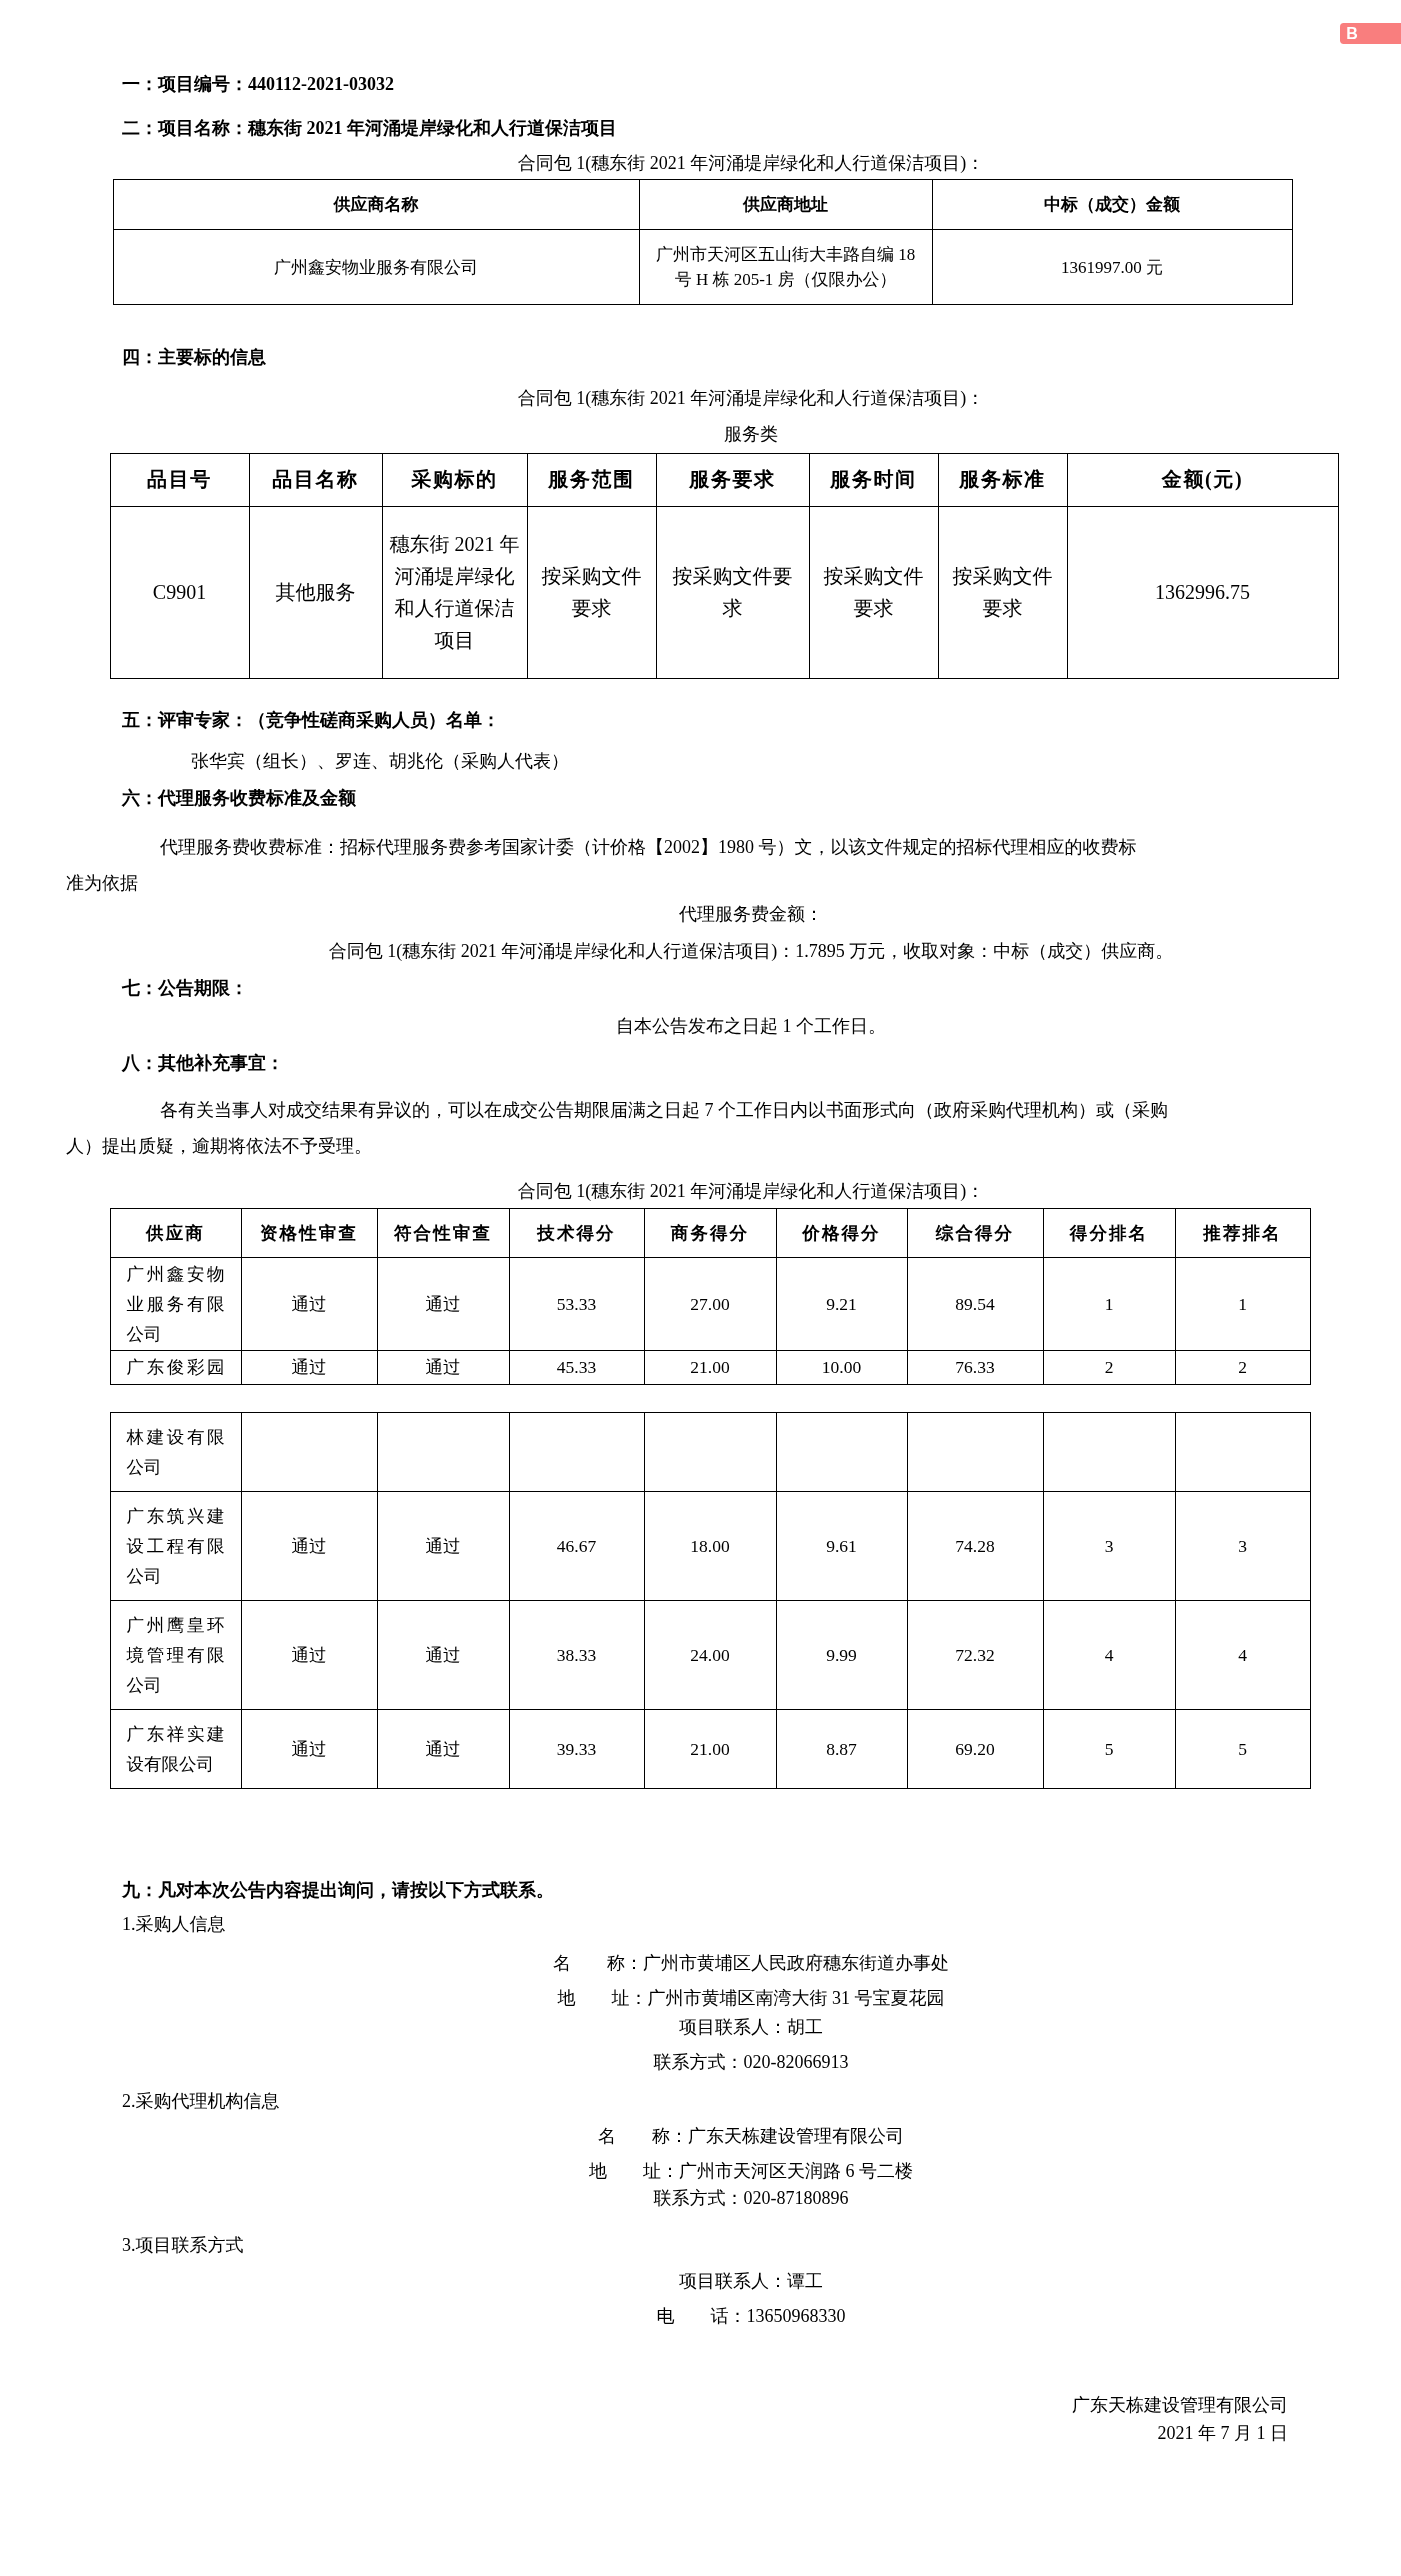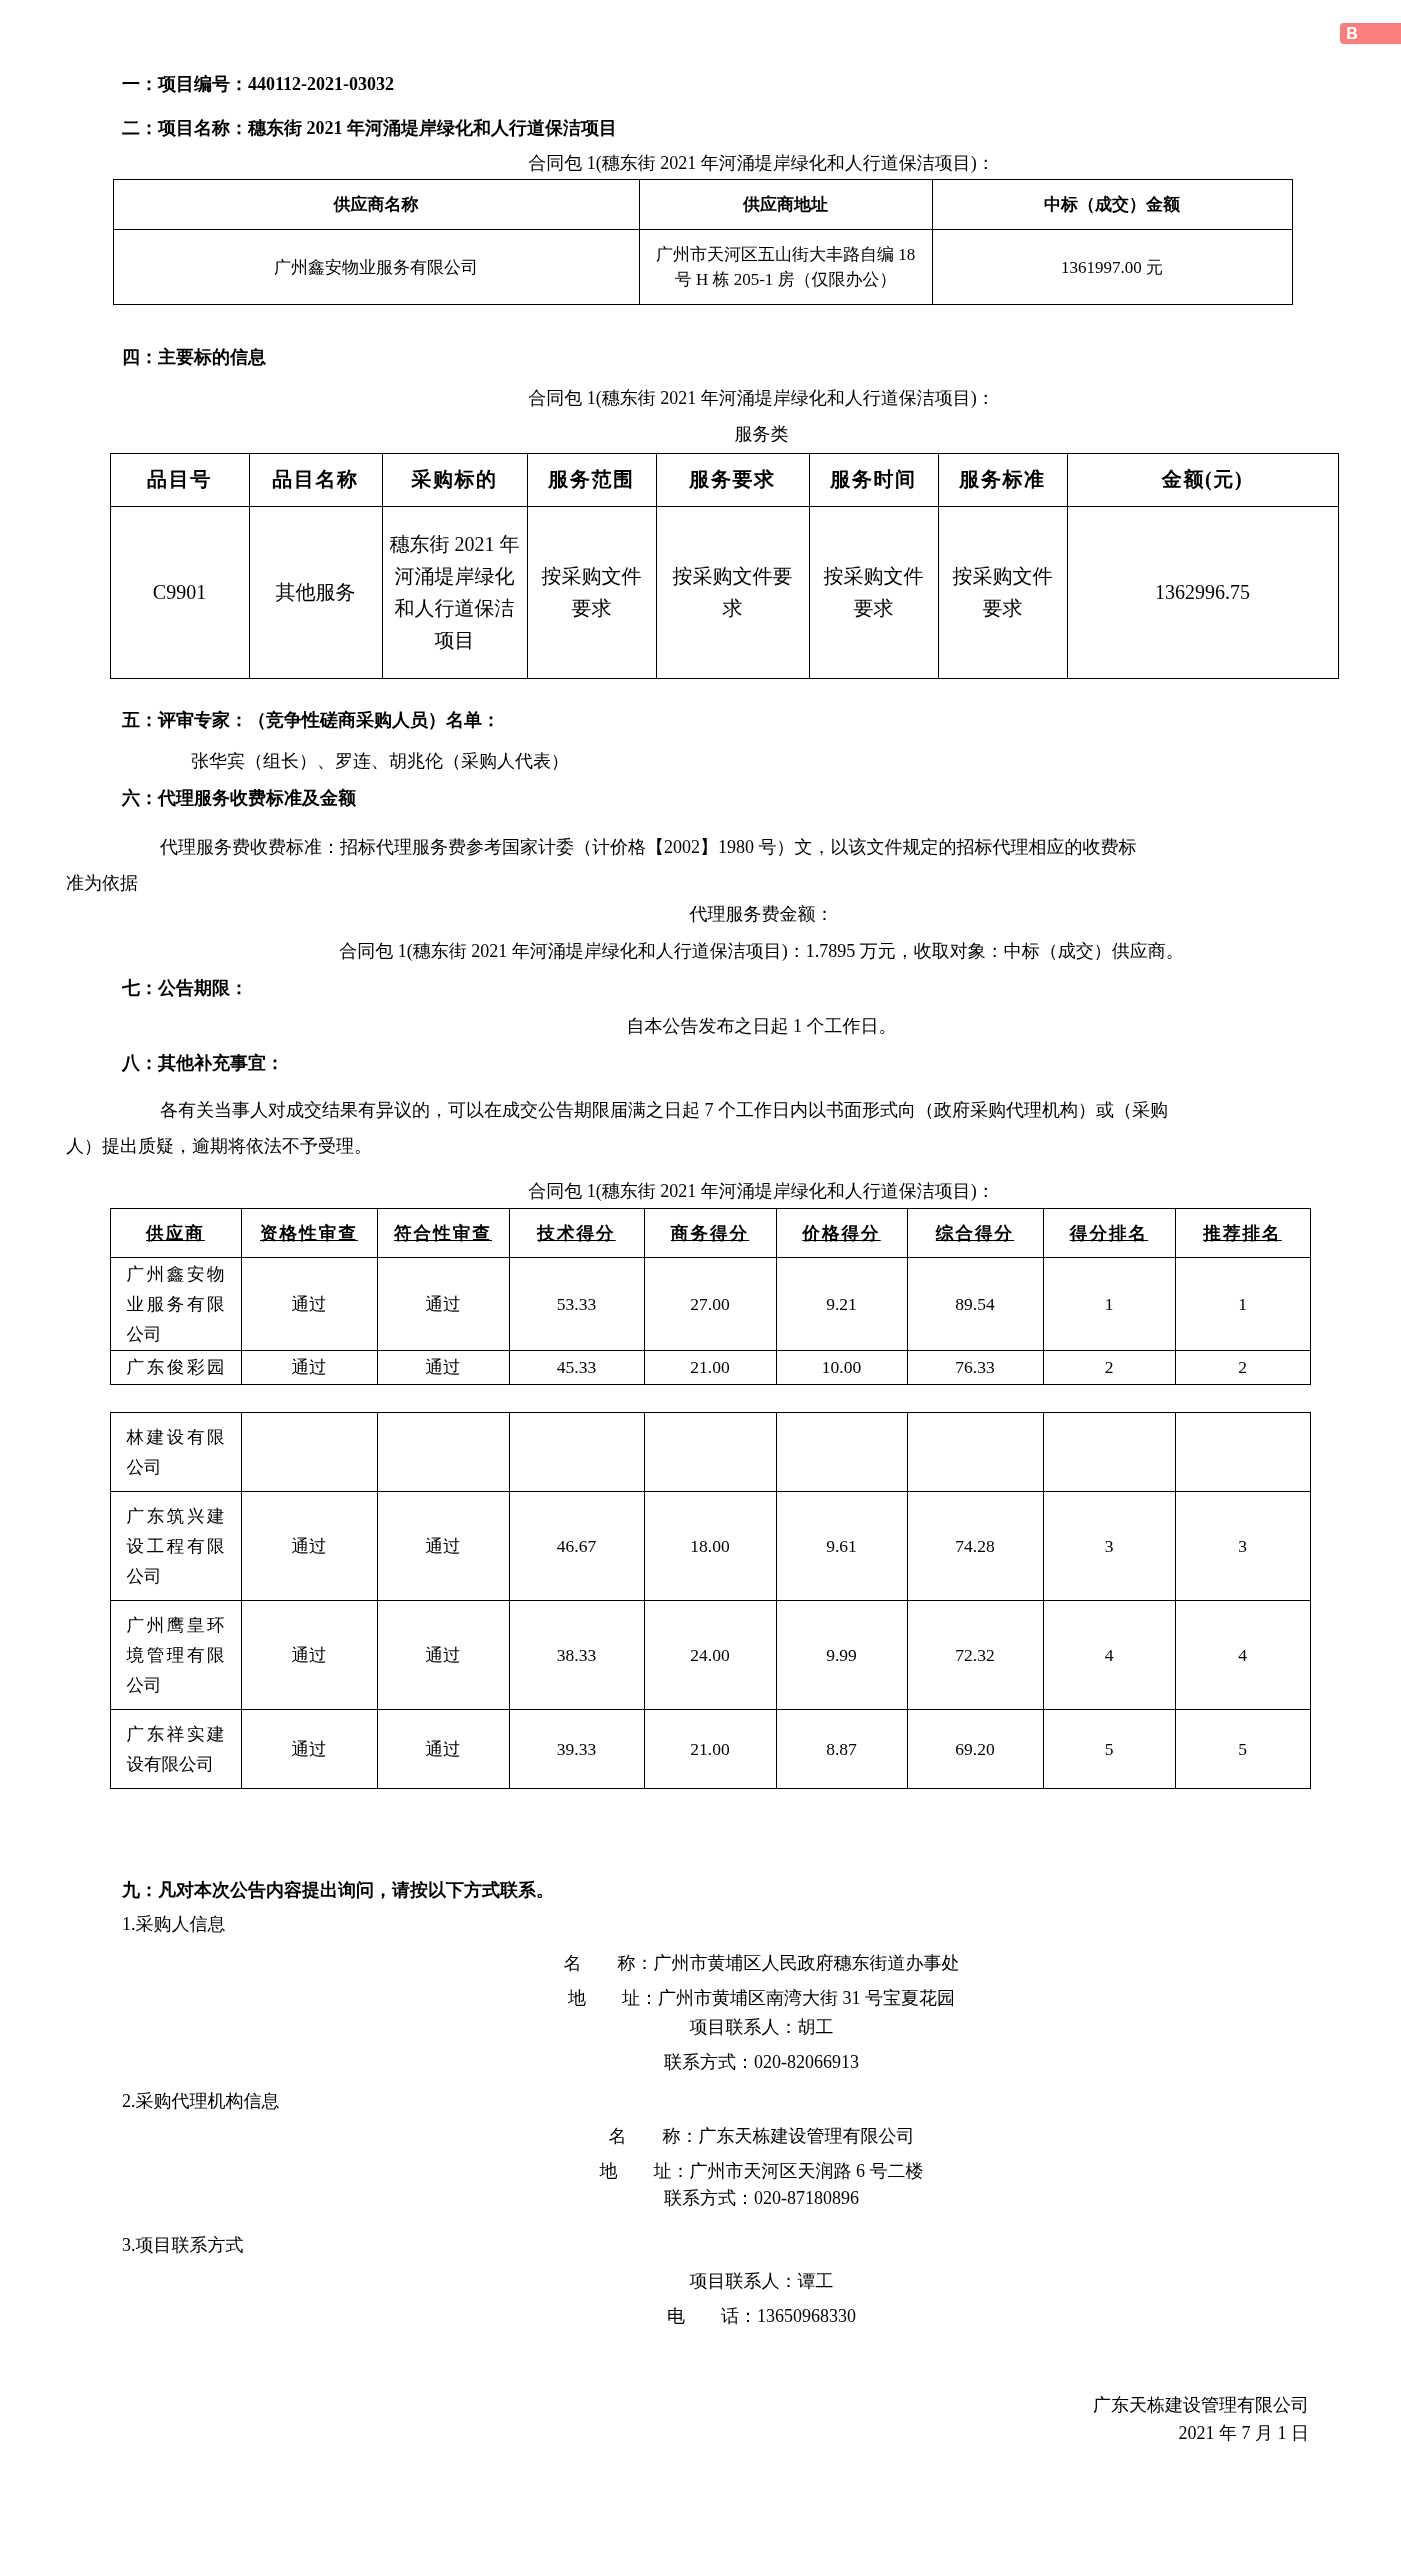--- a/index.html
+++ b/index.html
@@ -13,7 +13,7 @@
     font-family:"Liberation Serif","DejaVu Serif",serif;
     font-size:18px;
   }
-  .content{padding:74px 38px 0 122px;}
+  .content{padding:74px 59px 0 122px;}
   .line{line-height:21px;}
   .h{font-weight:bold;}
   .ind{margin-left:37px;text-align:center;}

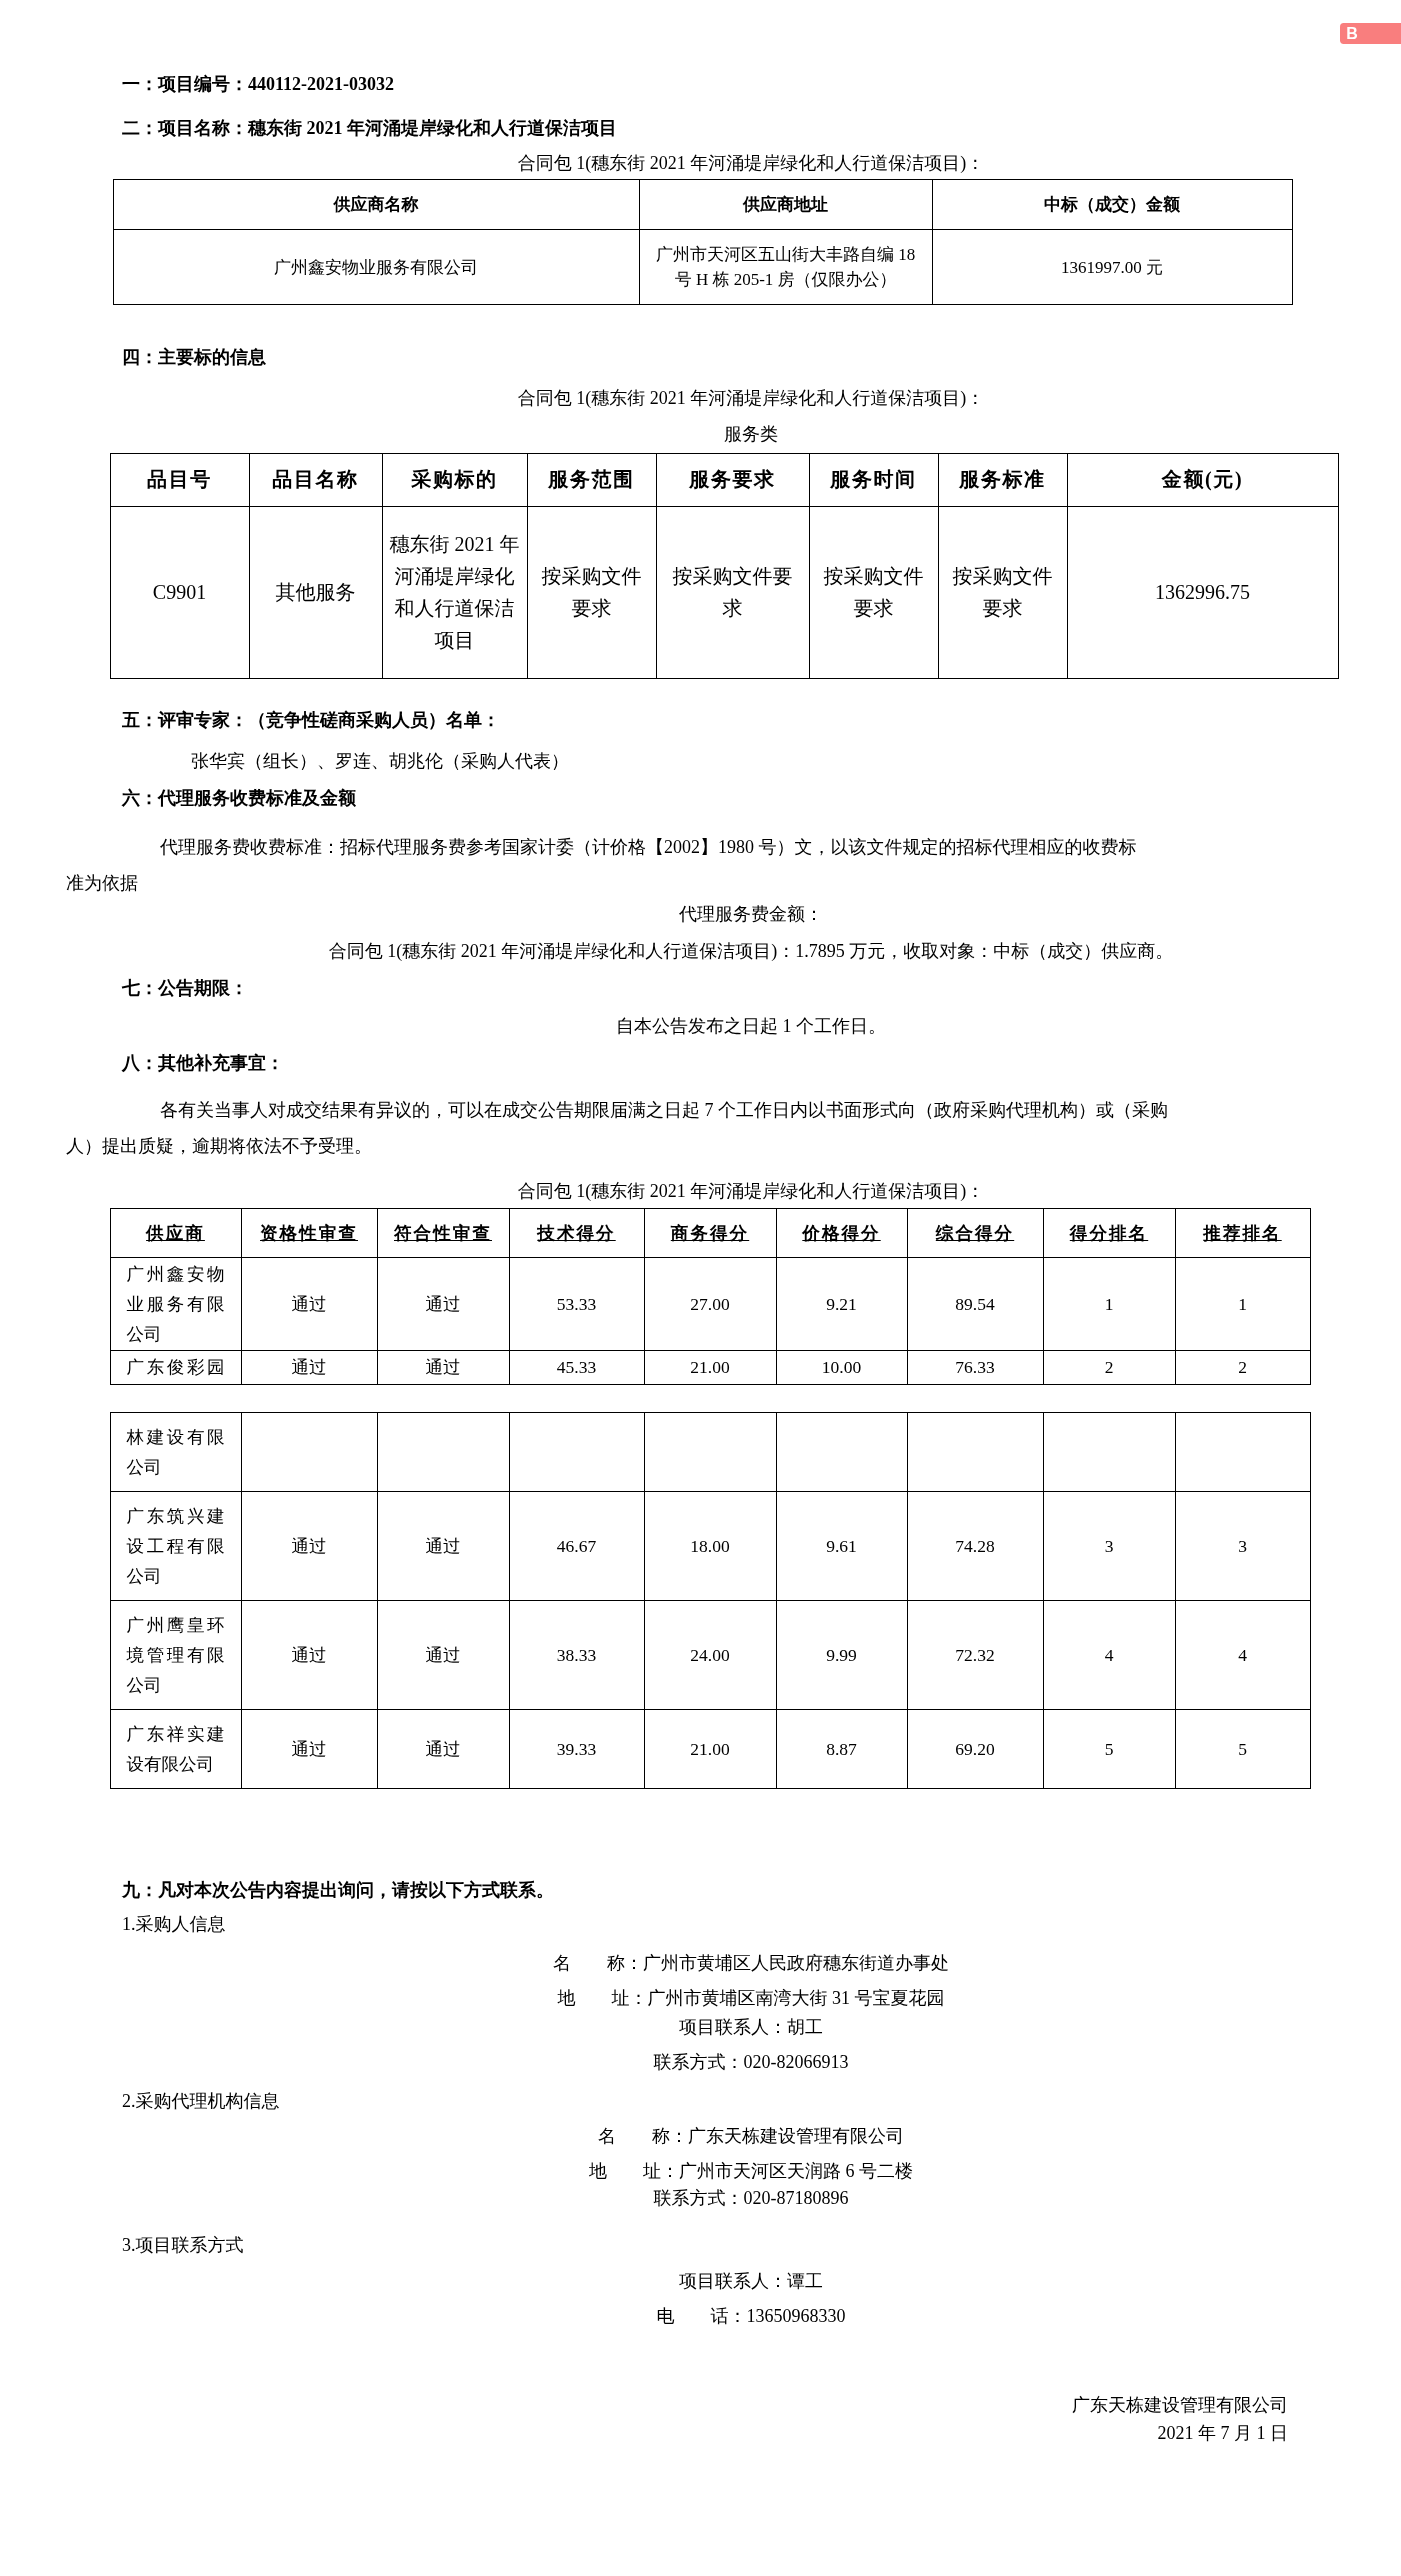--- a/index.html
+++ b/index.html
@@ -40,7 +40,7 @@
   .score{width:1201px;margin-left:-12.5px;font-size:17.5px;}
   .scoreA{margin-top:5.6px;}
   .scoreB{margin-top:27.5px;}
-  .score thead th{letter-spacing:.12em;text-decoration:underline;}
+  .score thead th{letter-spacing:.12em;}
   .scoreA thead tr{height:49px;}
   .scoreA tbody tr.r1{height:91px;}
   .scoreA tbody tr.r2{height:34px;}

